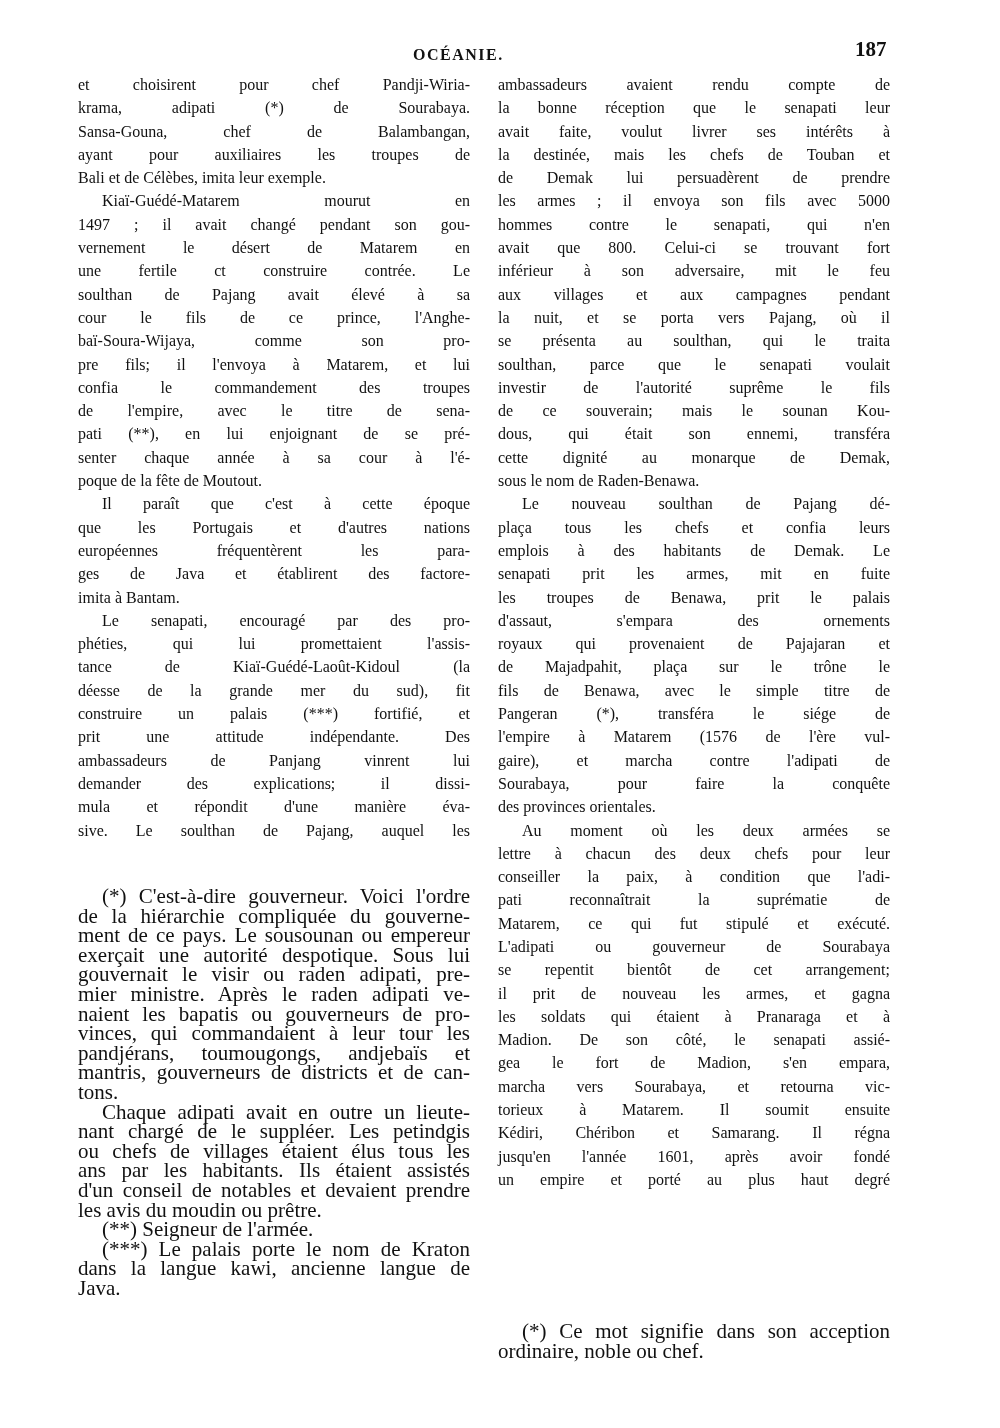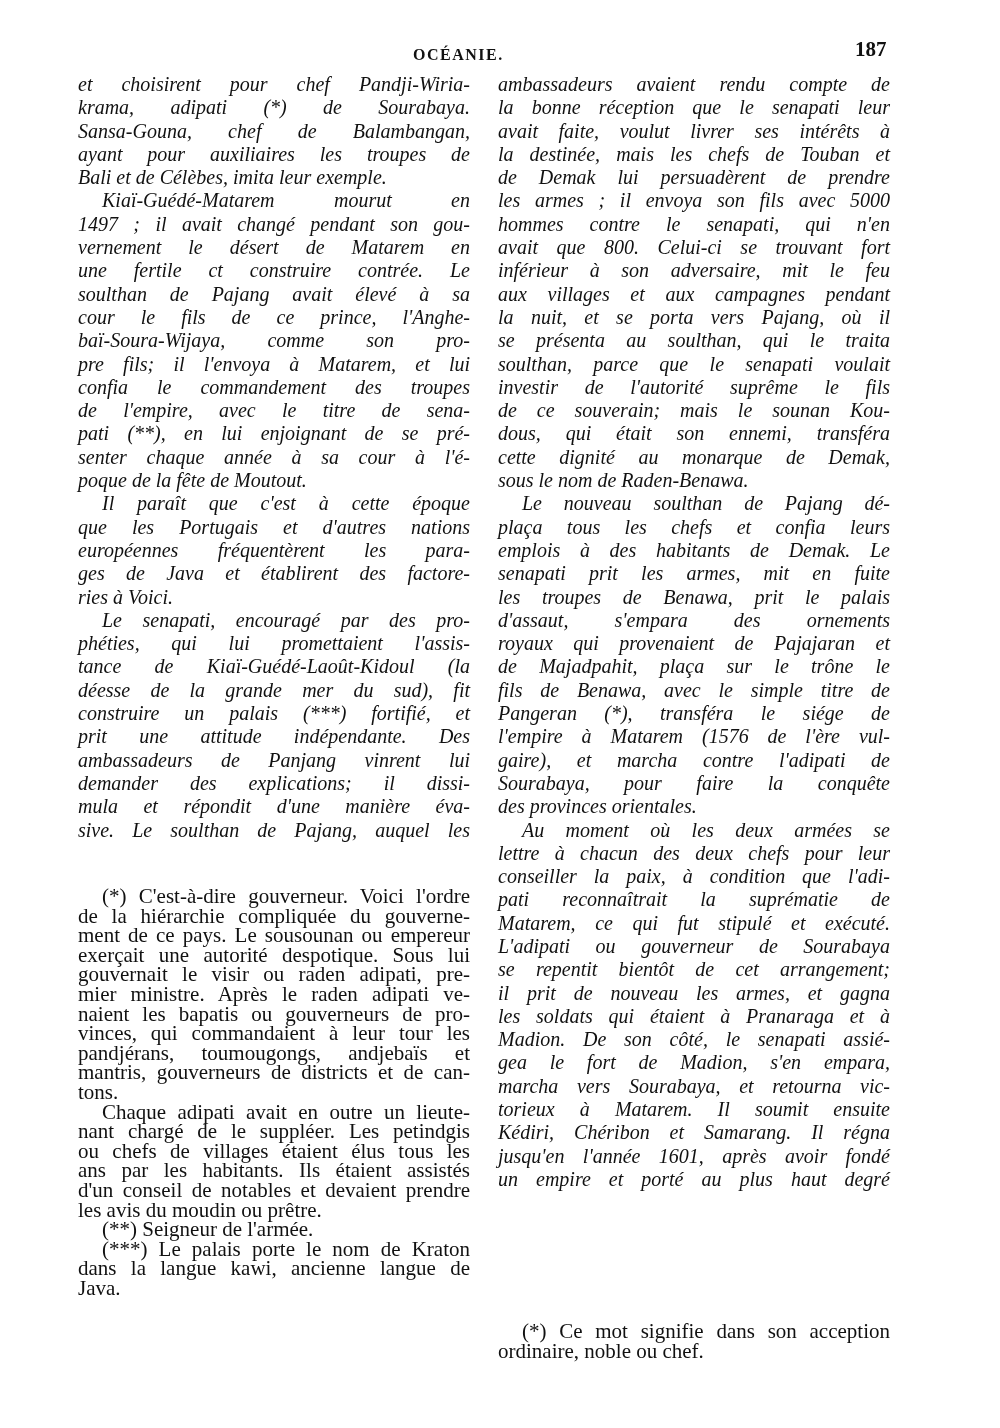--- a/index.html
+++ b/index.html
@@ -10,7 +10,7 @@
   .col { position:absolute; top:73px; width:392px; }
   .col-left { left:78px; }
   .col-right { left:498px; }
-  .body-text { font-size:20px; line-height:23.3px;font-style:italic; }
+  .body-text { font-size:16px; line-height:23.3px; }
   .line { display:block; text-align:justify; text-align-last:justify; white-space:nowrap; height:23.3px; overflow:visible; }
   .line.last { text-align-last:left; }
   .line.indent { padding-left:24px; }

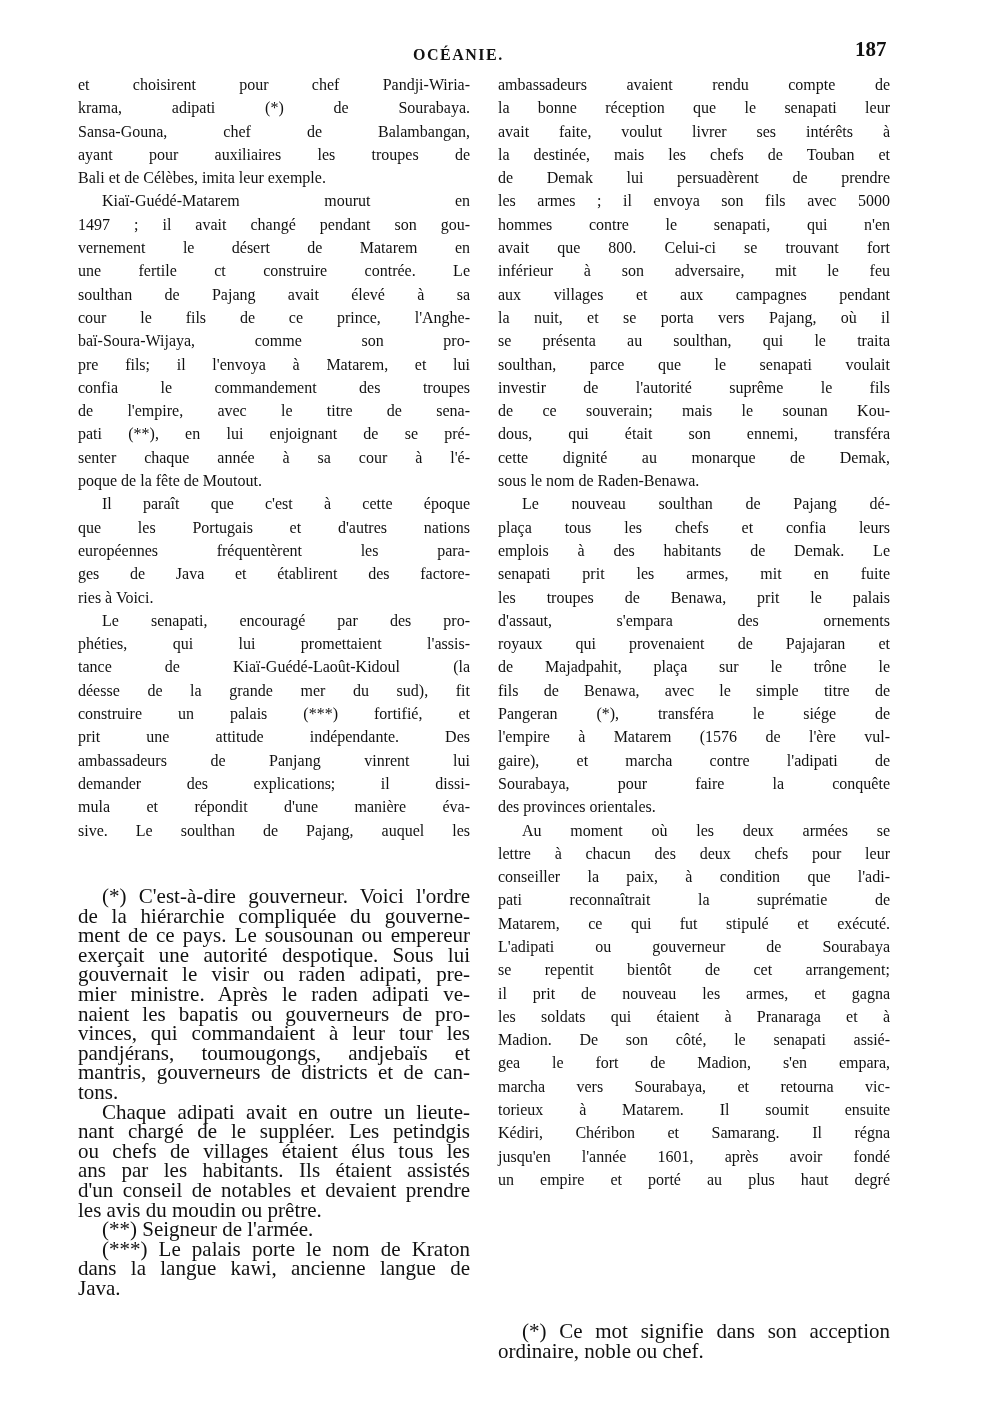--- a/index.html
+++ b/index.html
@@ -50,7 +50,7 @@
     <span class="line">que les Portugais et d'autres nations</span>
     <span class="line">européennes fréquentèrent les para-</span>
     <span class="line">ges de Java et établirent des factore-</span>
-    <span class="line last">ries à Voici.</span>
+    <span class="line last">imita à Bantam.</span>
     <span class="line indent">Le senapati, encouragé par des pro-</span>
     <span class="line">phéties, qui lui promettaient l'assis-</span>
     <span class="line">tance de Kiaï-Guédé-Laoût-Kidoul (la</span>

